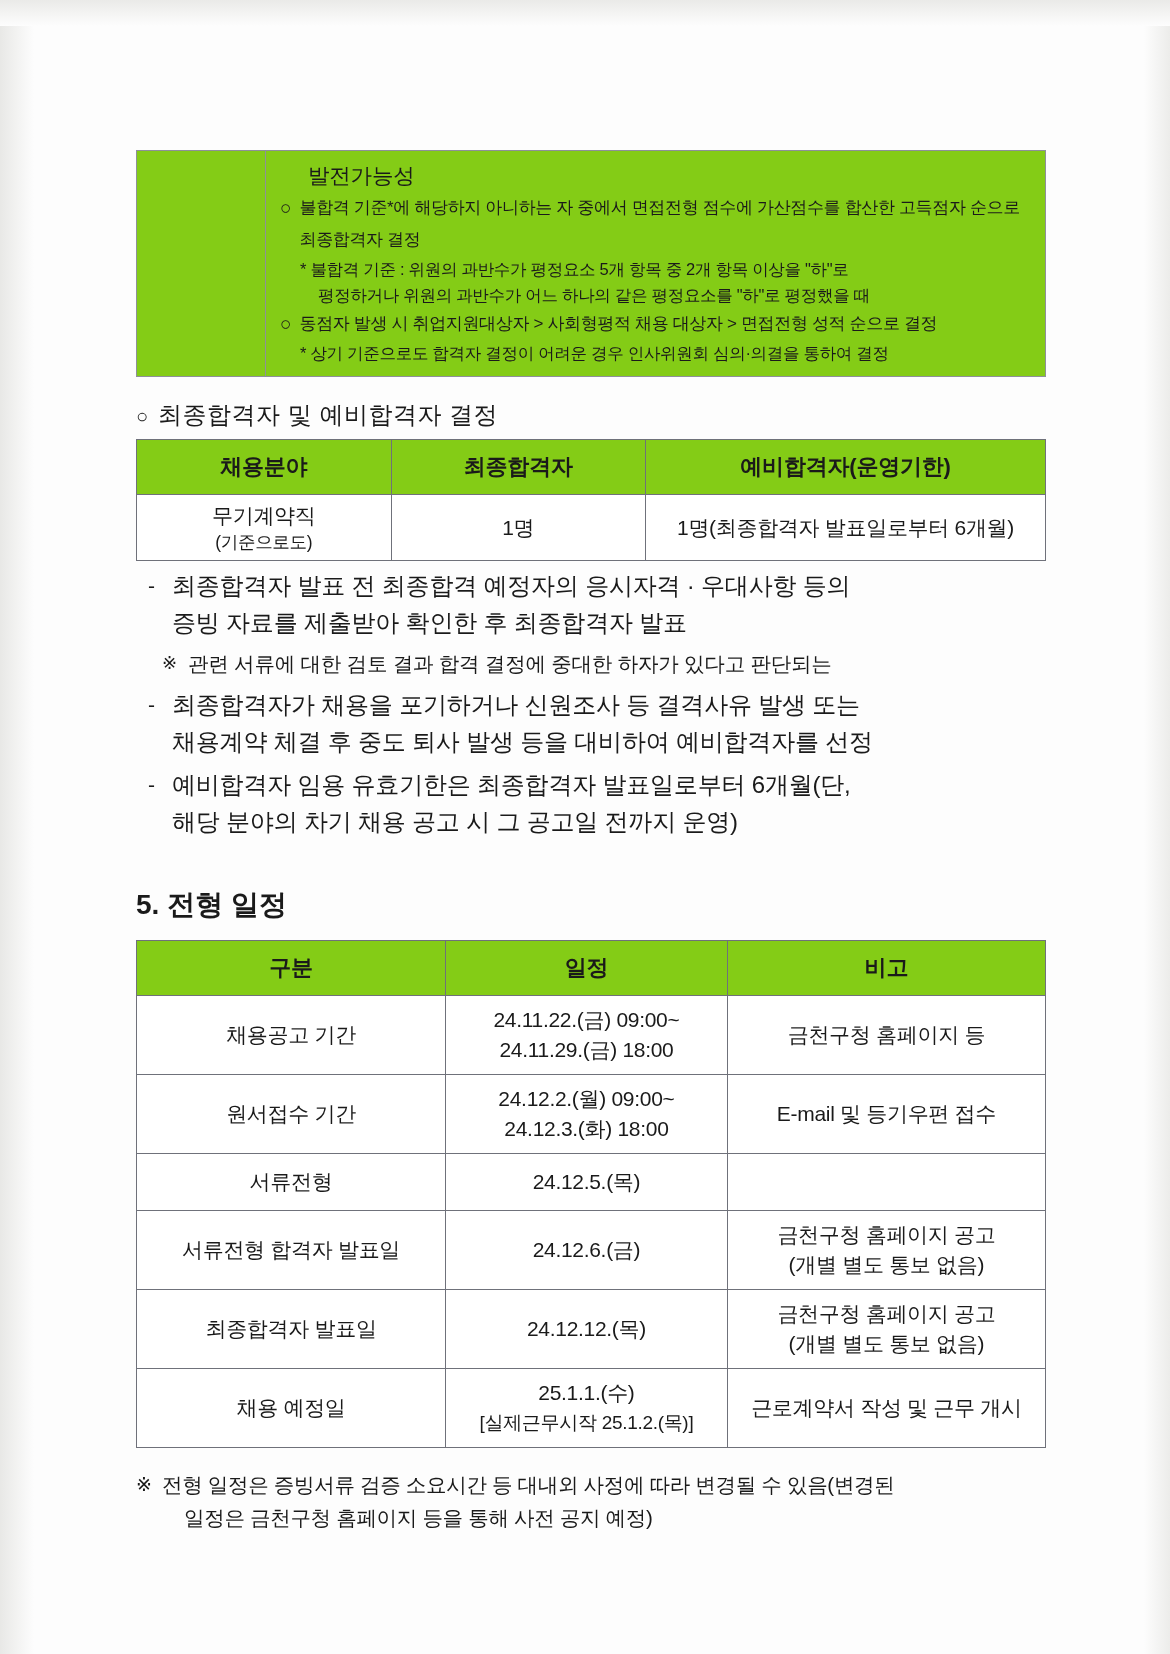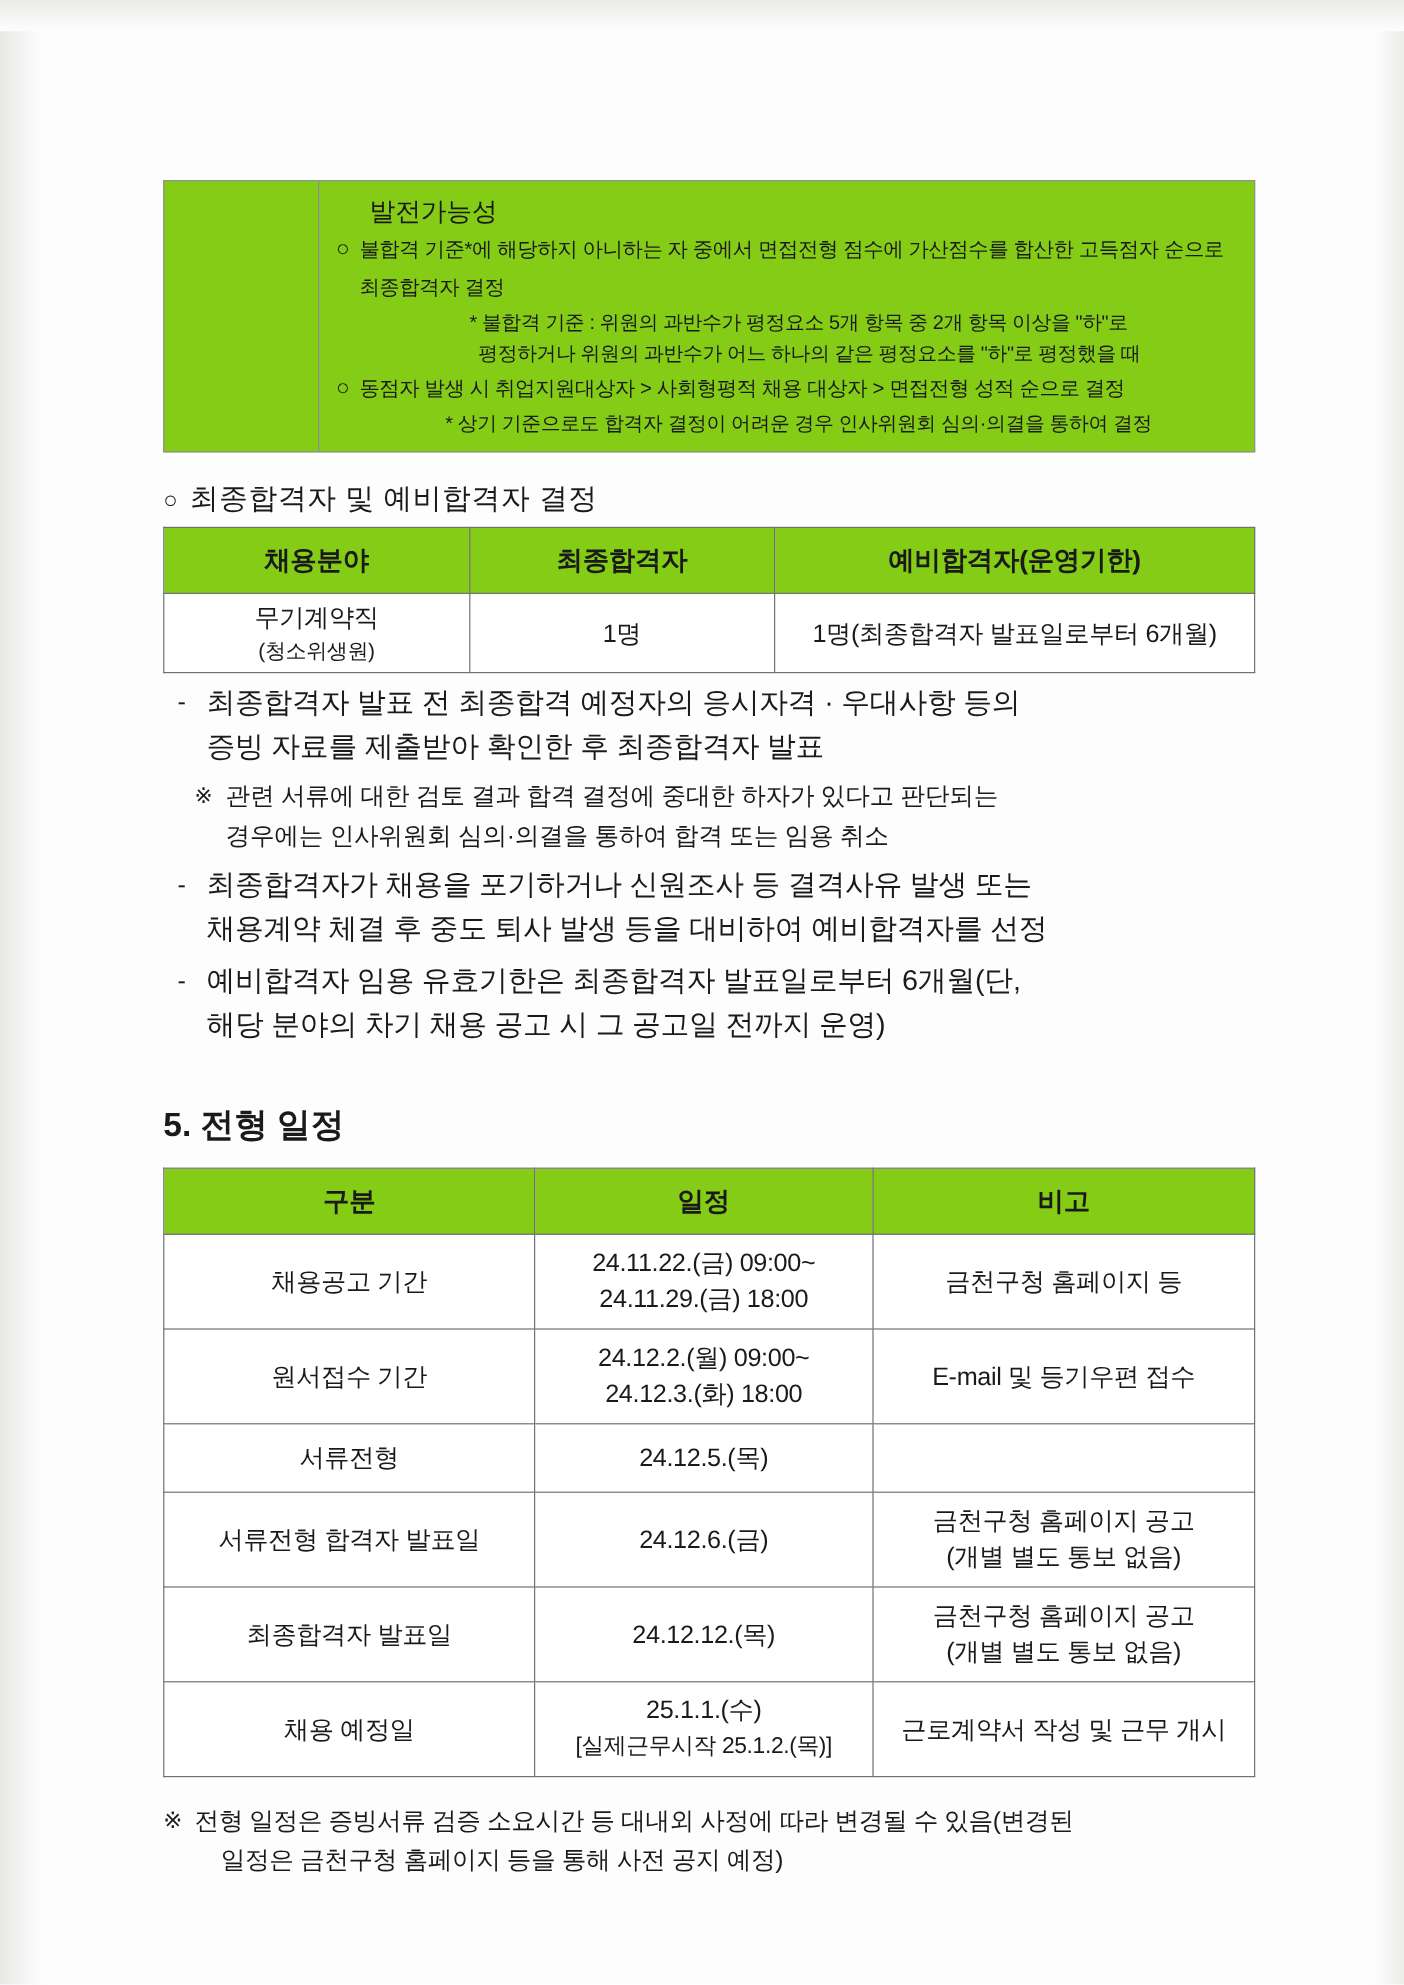--- a/index.html
+++ b/index.html
@@ -100,7 +100,6 @@
   }
   .note-indent {
     padding-left: 20px;
-    text-align: center;
   }
 
   

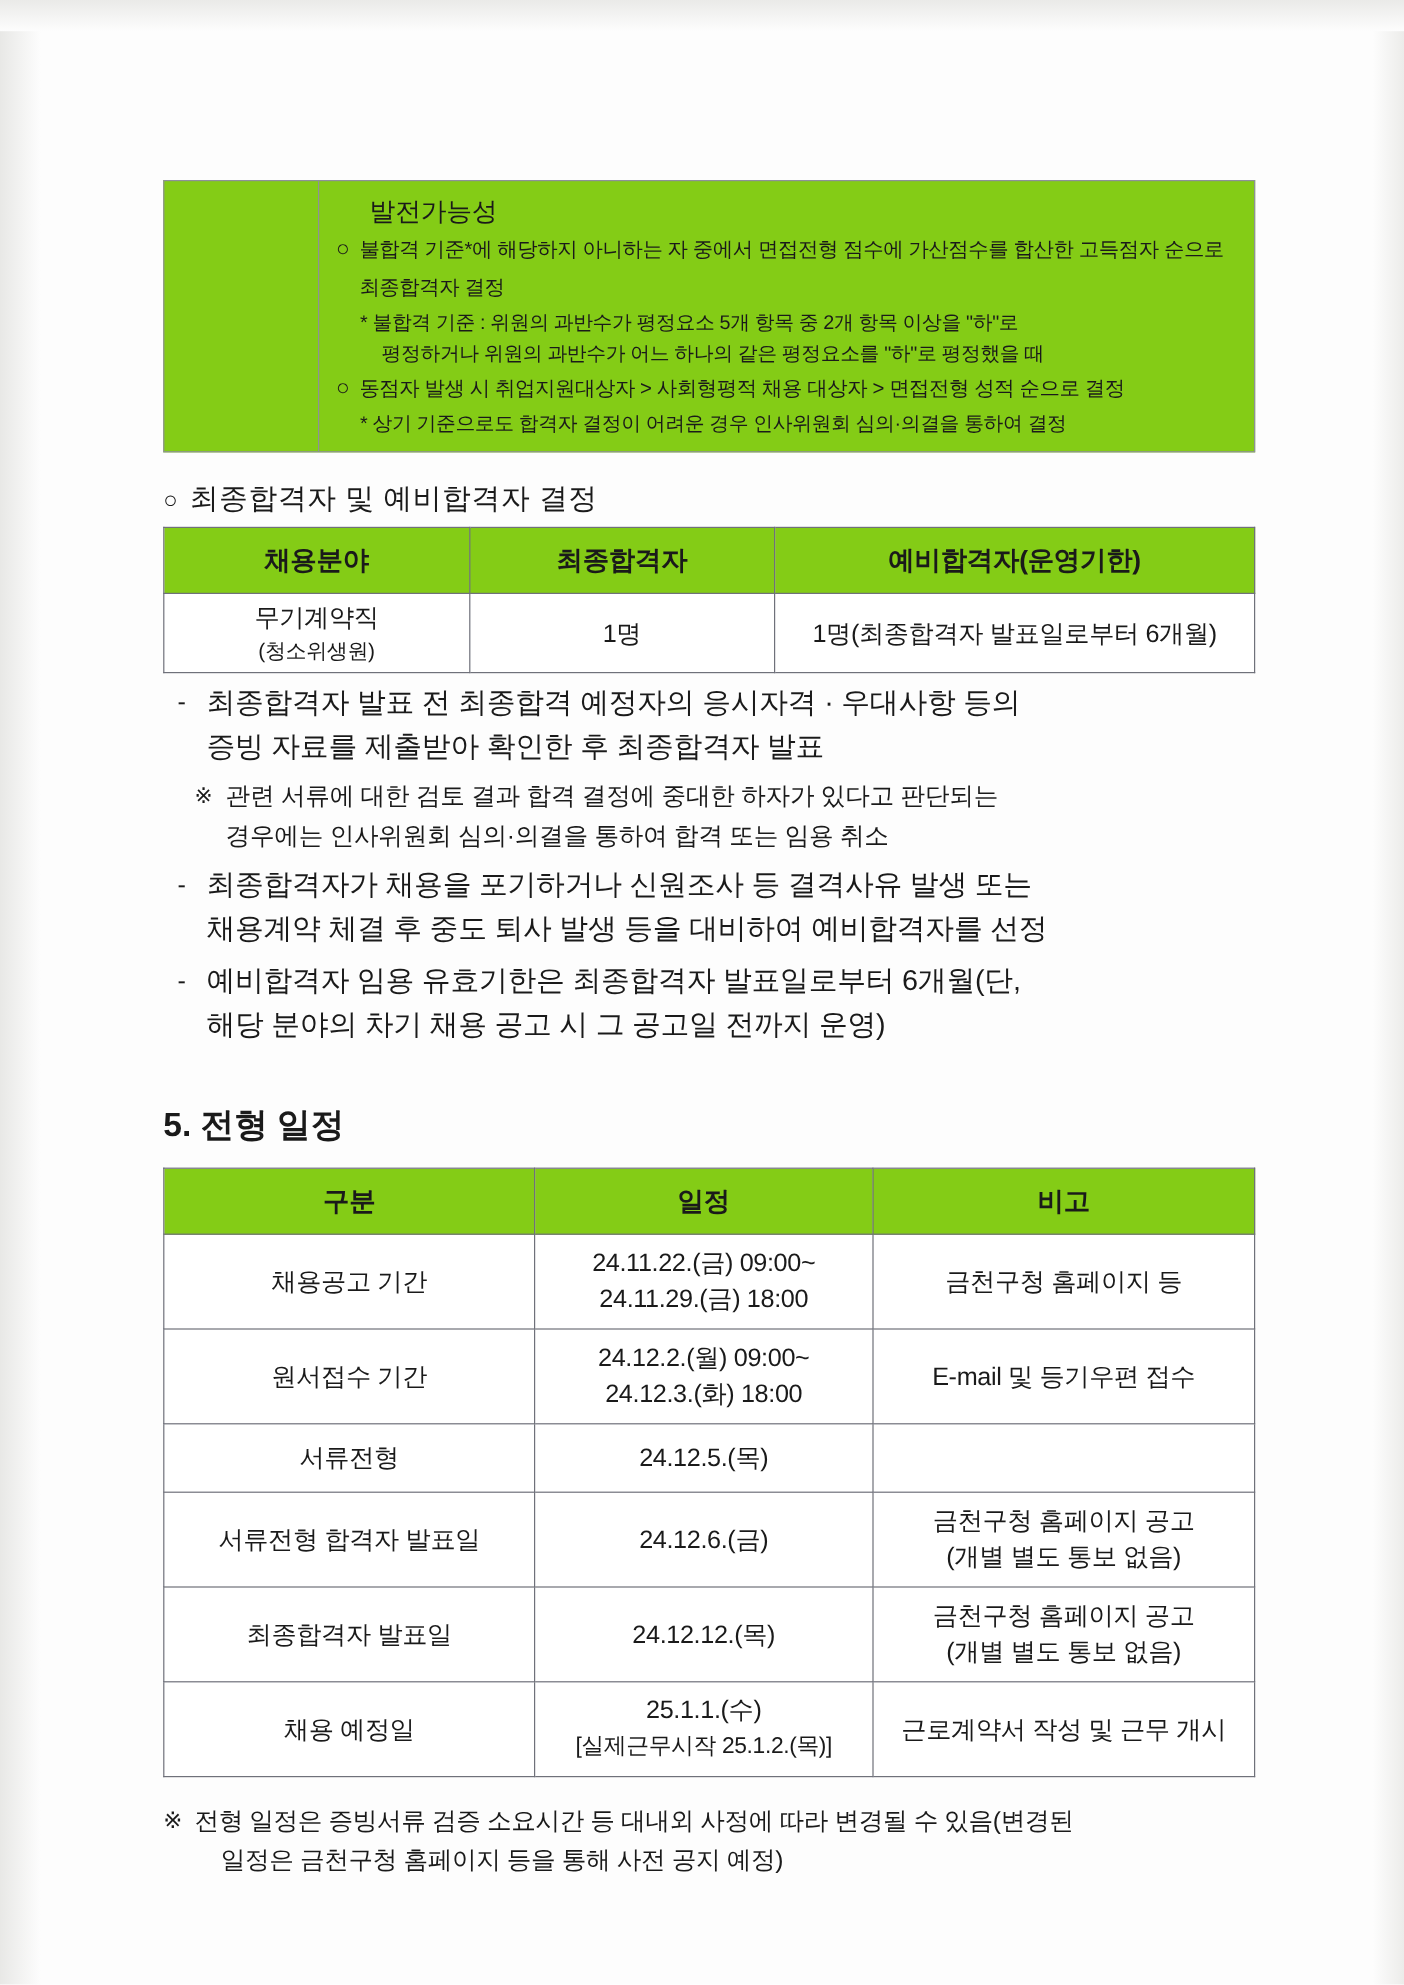--- a/index.html
+++ b/index.html
@@ -278,7 +278,7 @@
         <tr>
           <td>
             <span class="ln">무기계약직</span>
-            <span class="sub">(청소위생원)</span>
+            <span class="sub">(기준으로도)</span>
           </td>
           <td>1명</td>
           <td>1명(최종합격자 발표일로부터 6개월)</td>

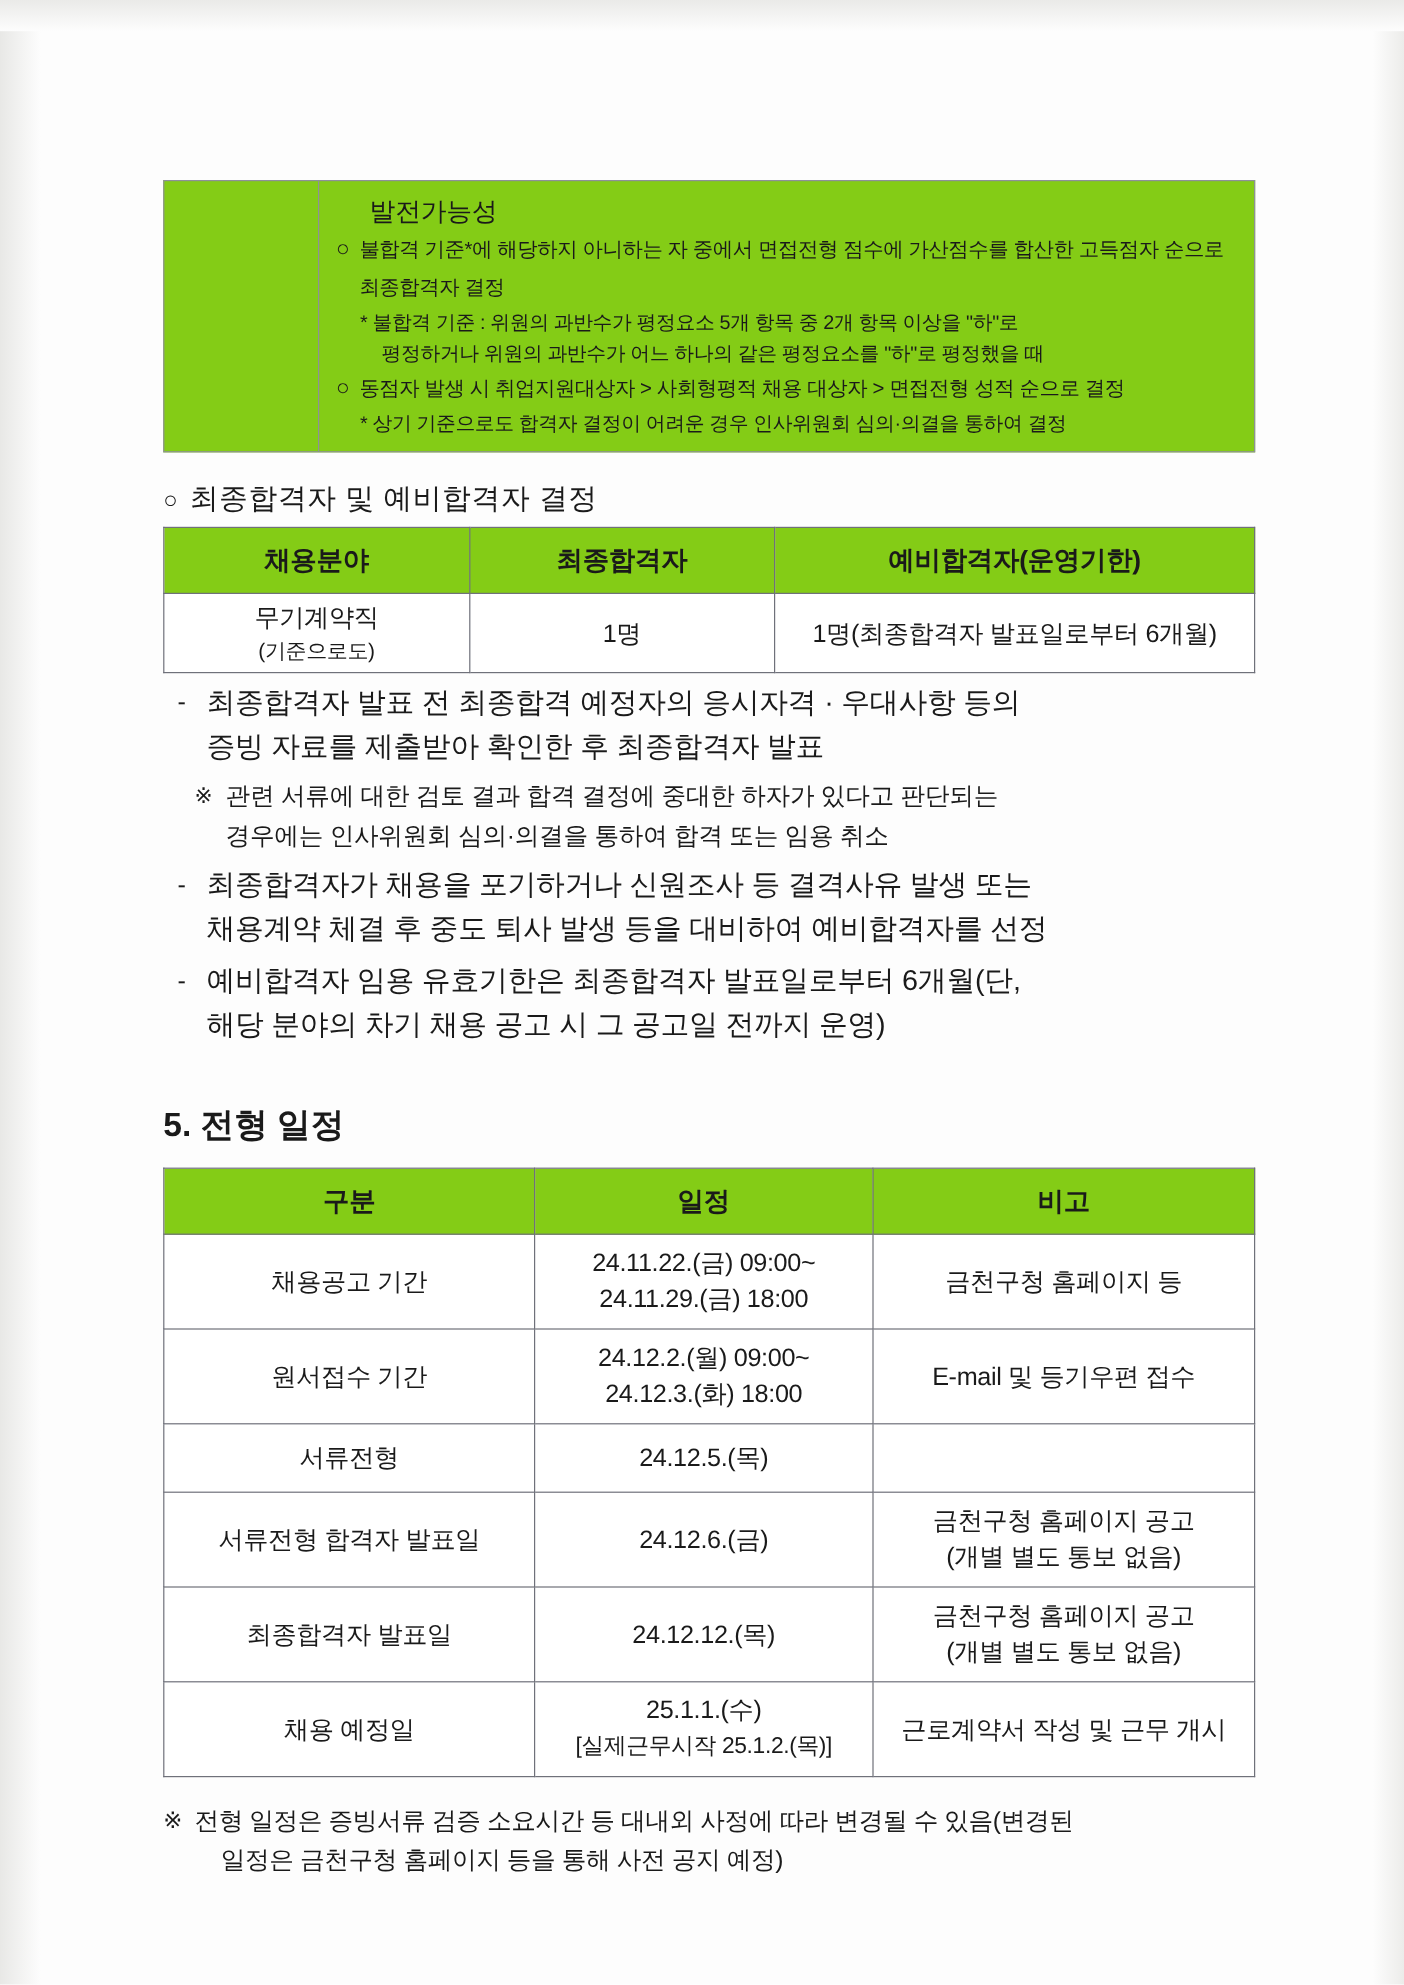--- a/index.html
+++ b/index.html
@@ -298,7 +298,6 @@
       <span class="mk">※</span>
       <span class="bd">
         <span class="l">관련 서류에 대한 검토 결과 합격 결정에 중대한 하자가 있다고 판단되는</span>
-        <span class="l">경우에는 인사위원회 심의·의결을 통하여 합격 또는 임용 취소</span>
       </span>
     </div>
 

